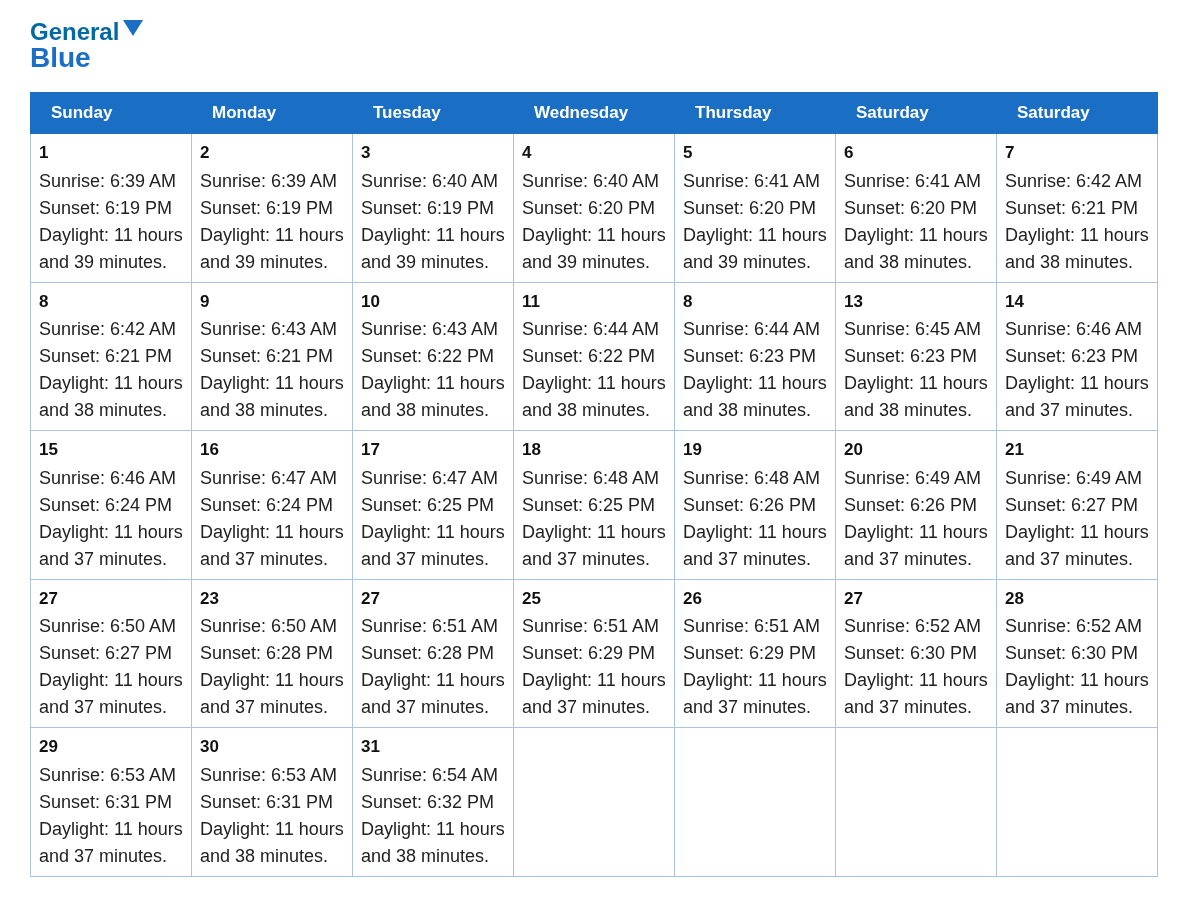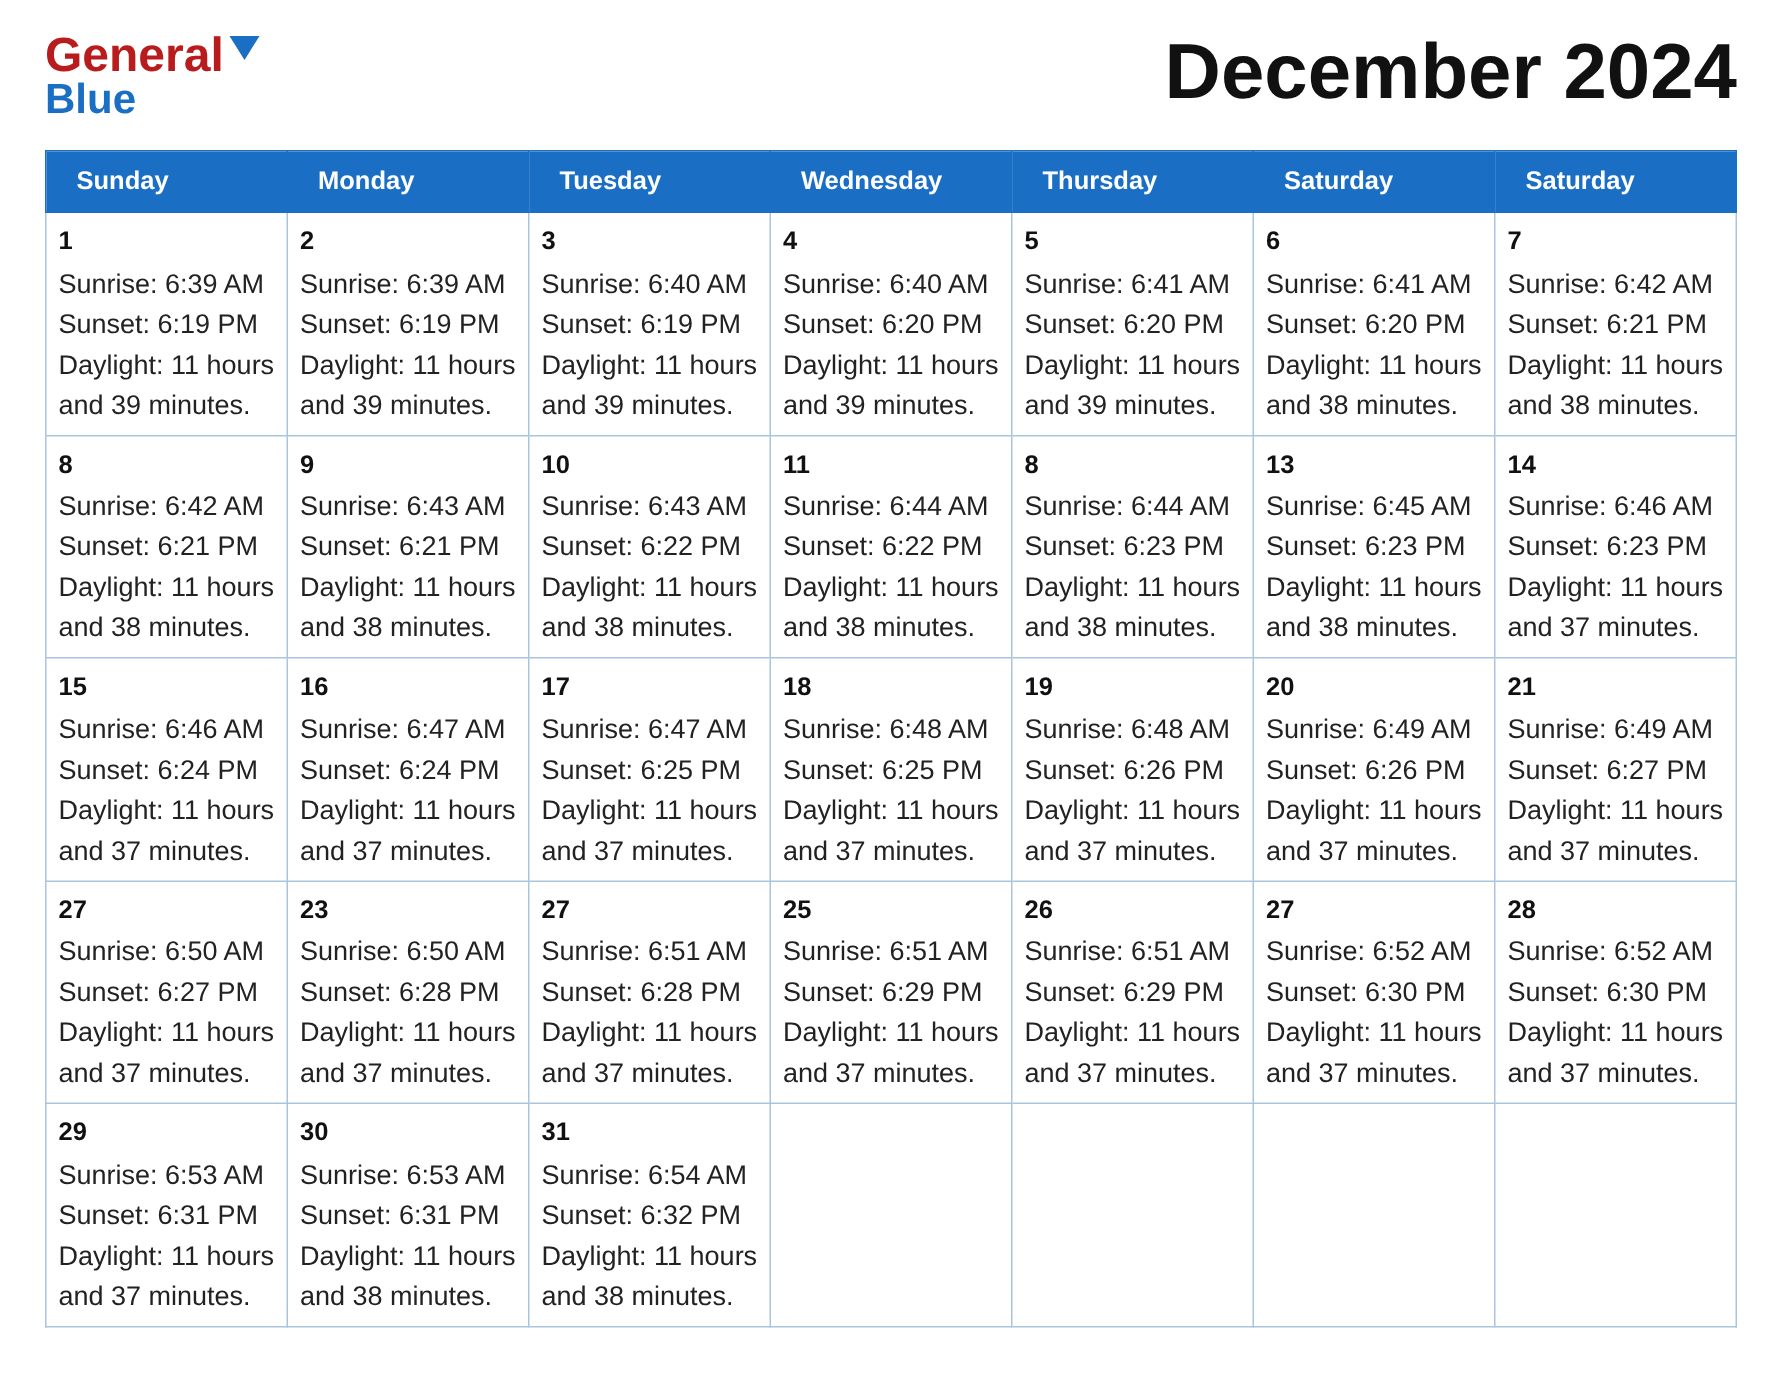--- a/index.html
+++ b/index.html
@@ -22,9 +22,9 @@
       align-items: flex-start;
     }
     .logo-general {
-      font-size: 32px;
-      font-weight: bold;
-      color: #b91c1c;
+      font-size: 24px;
+      font-weight: bold;
+      color: #0369a1;
       line-height: 1;
     }
     .logo-blue {

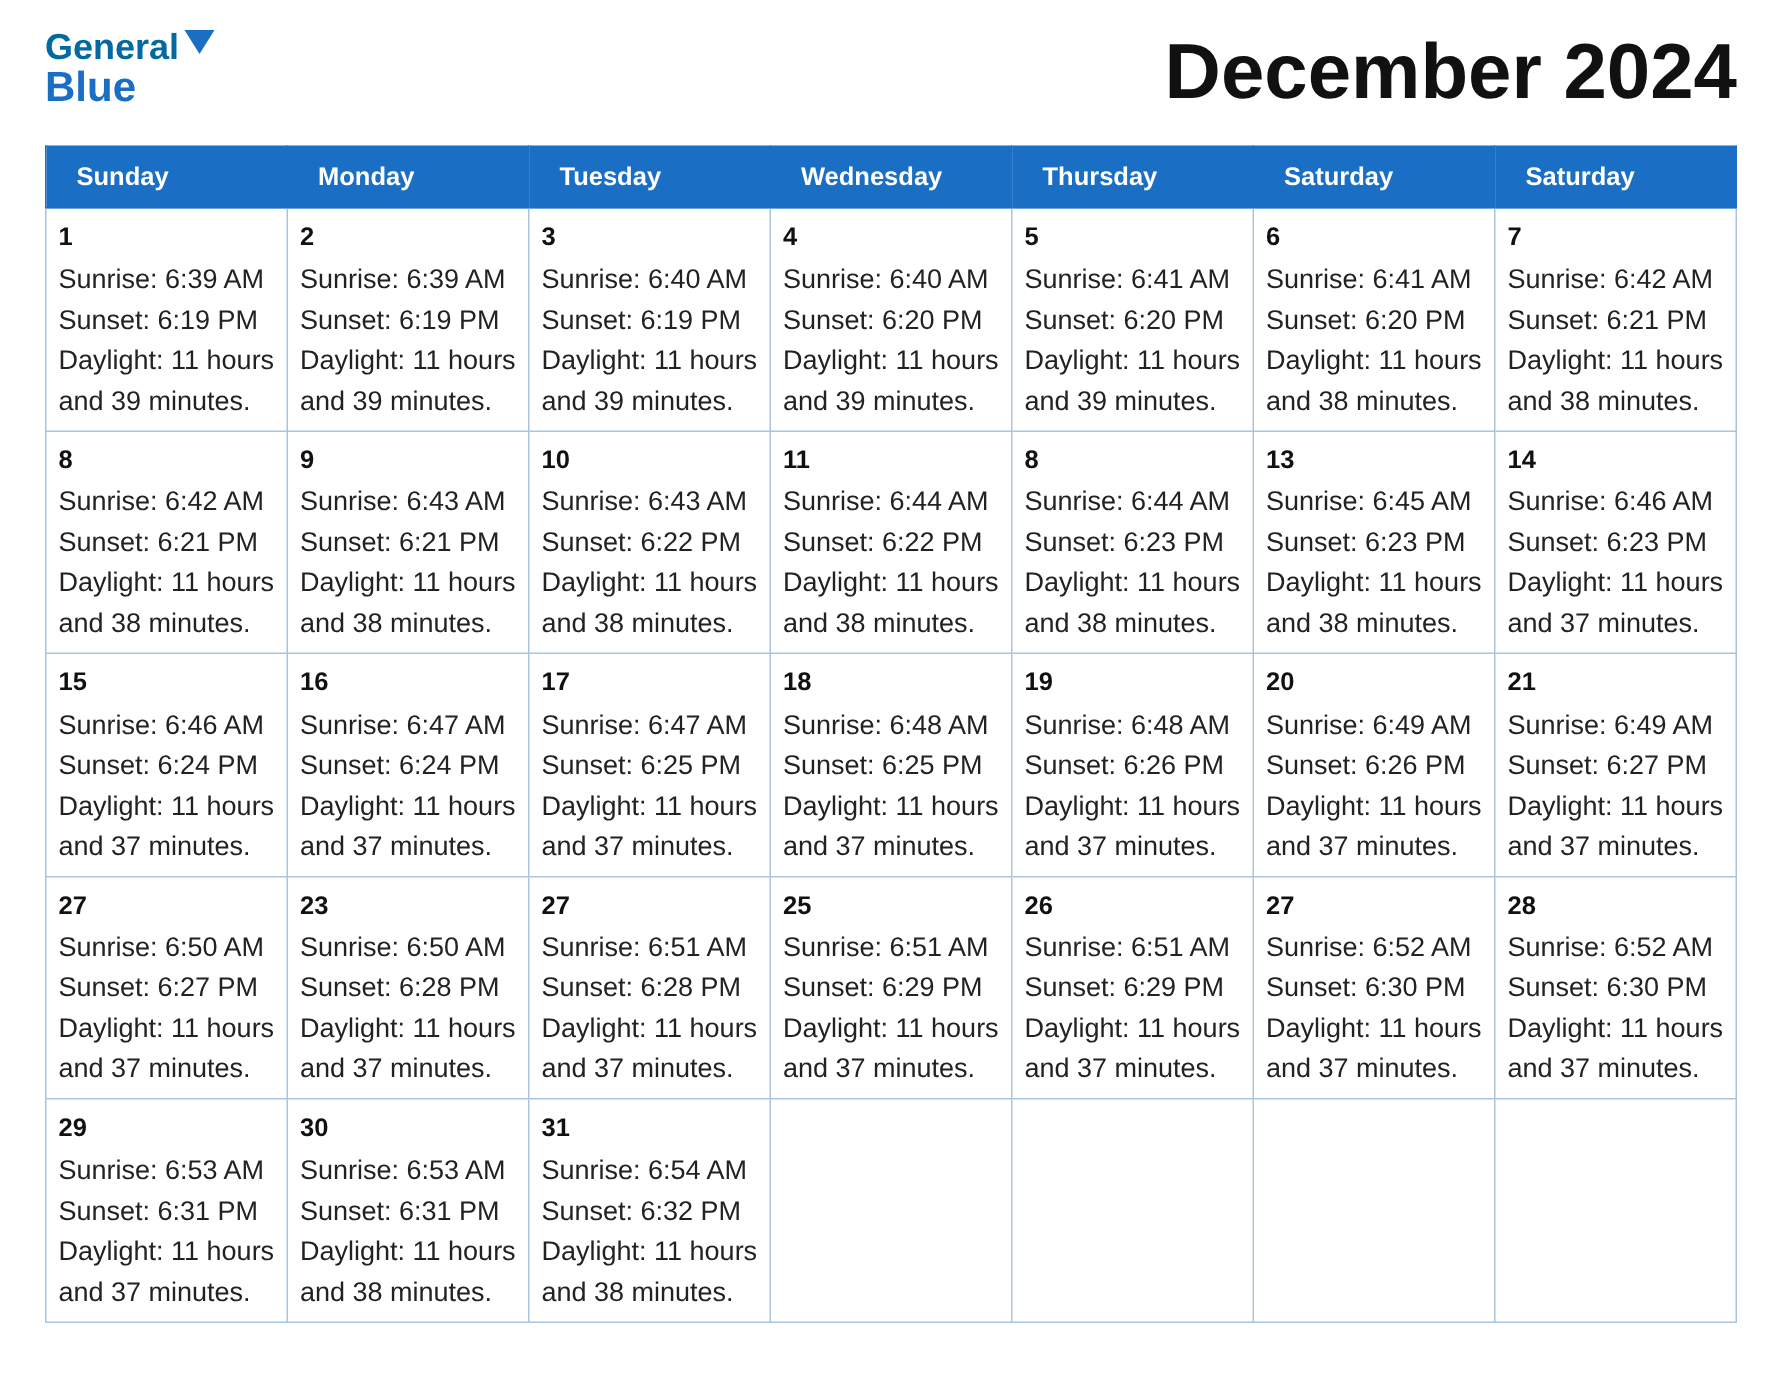--- a/index.html
+++ b/index.html
@@ -117,7 +117,6 @@
     <span class="logo-blue">Blue</span>
   </div>
   <div class="title-block">
-    <div class="month-title">December 2024</div>
   </div>
 </div>
 

